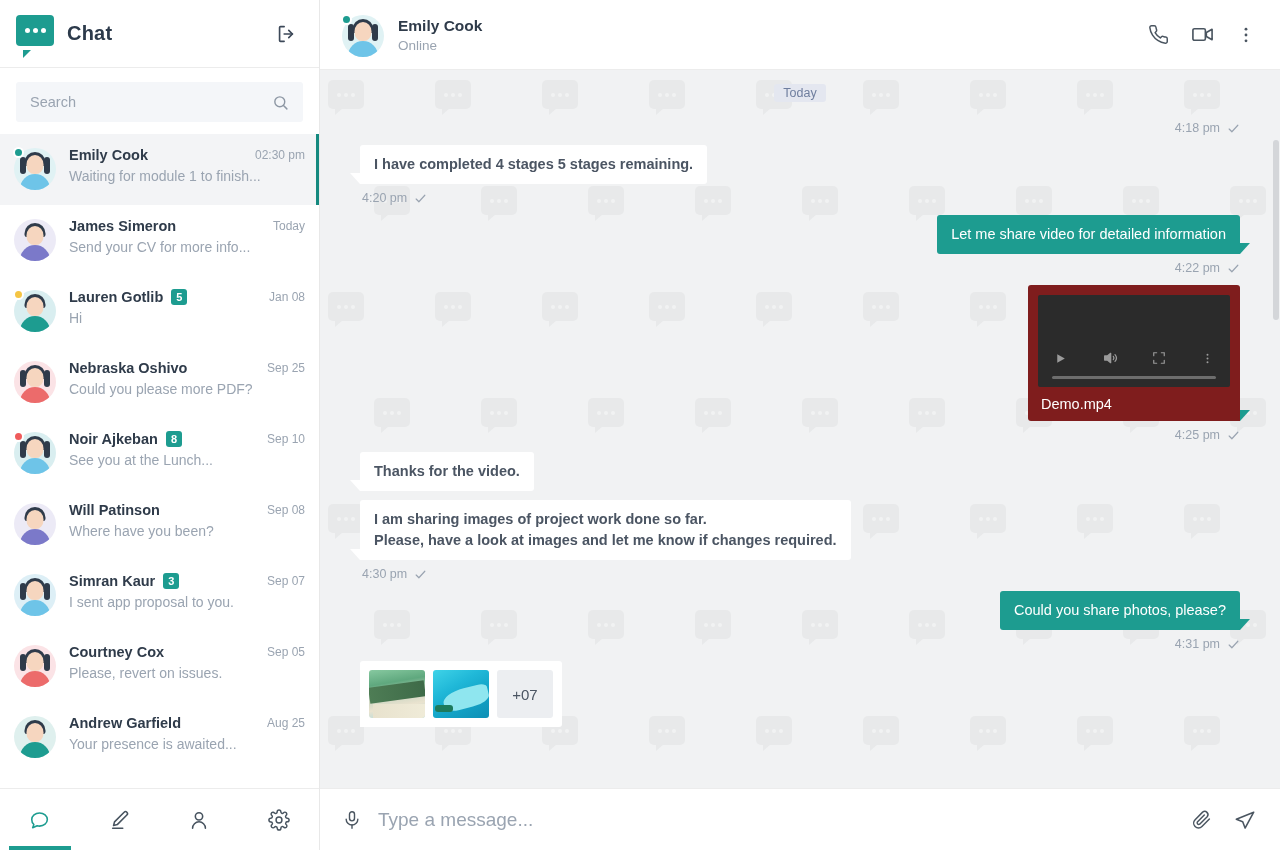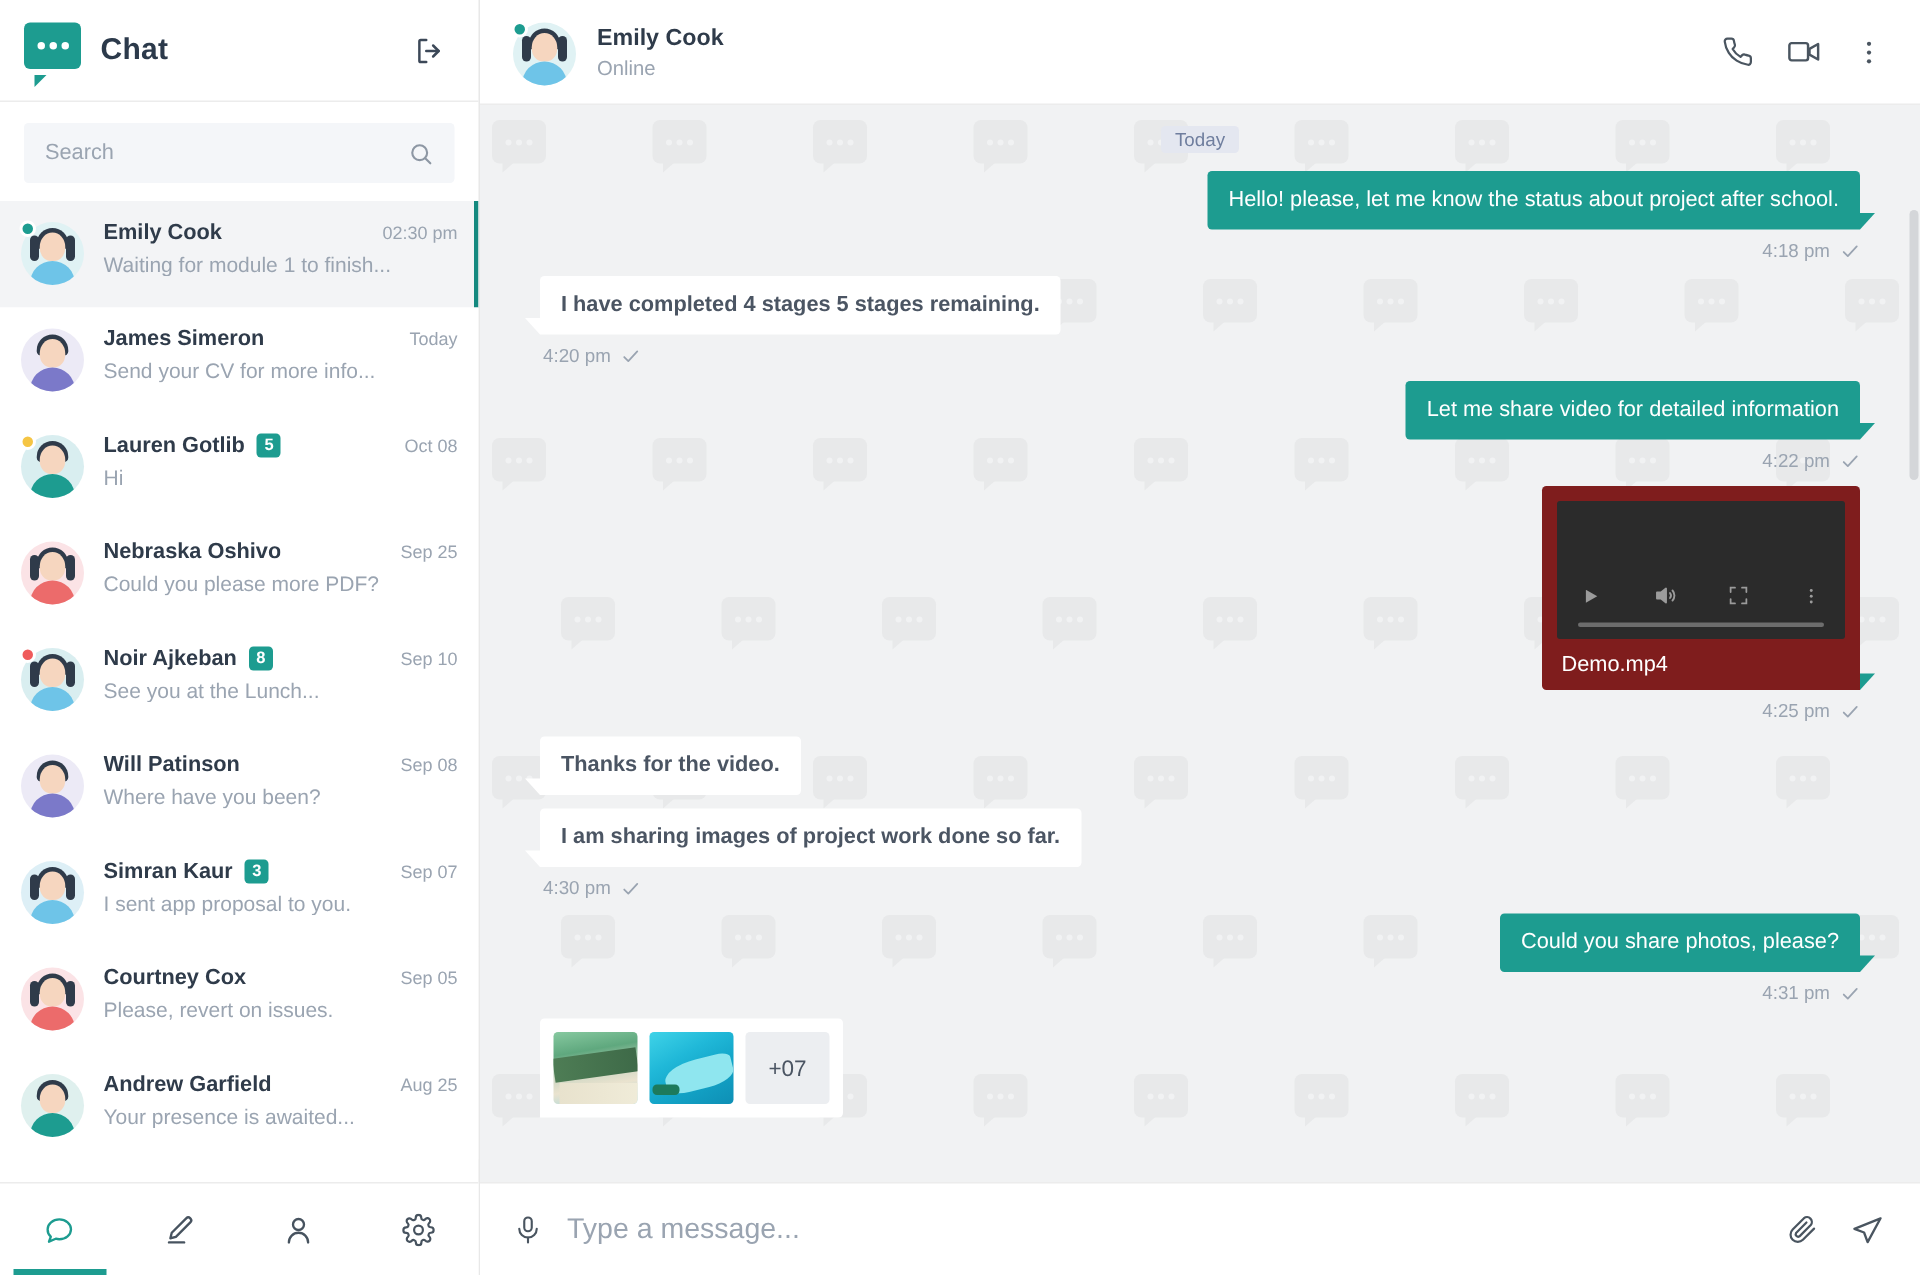--- a/index.html
+++ b/index.html
@@ -872,7 +872,6 @@
         </div>
 
         <div class="row out">
-          <div class="bubble out">Hello! please, let me know the status about project after school.</div>
           <div class="meta">
             <span>4:18 pm</span>
             <span class="tick">

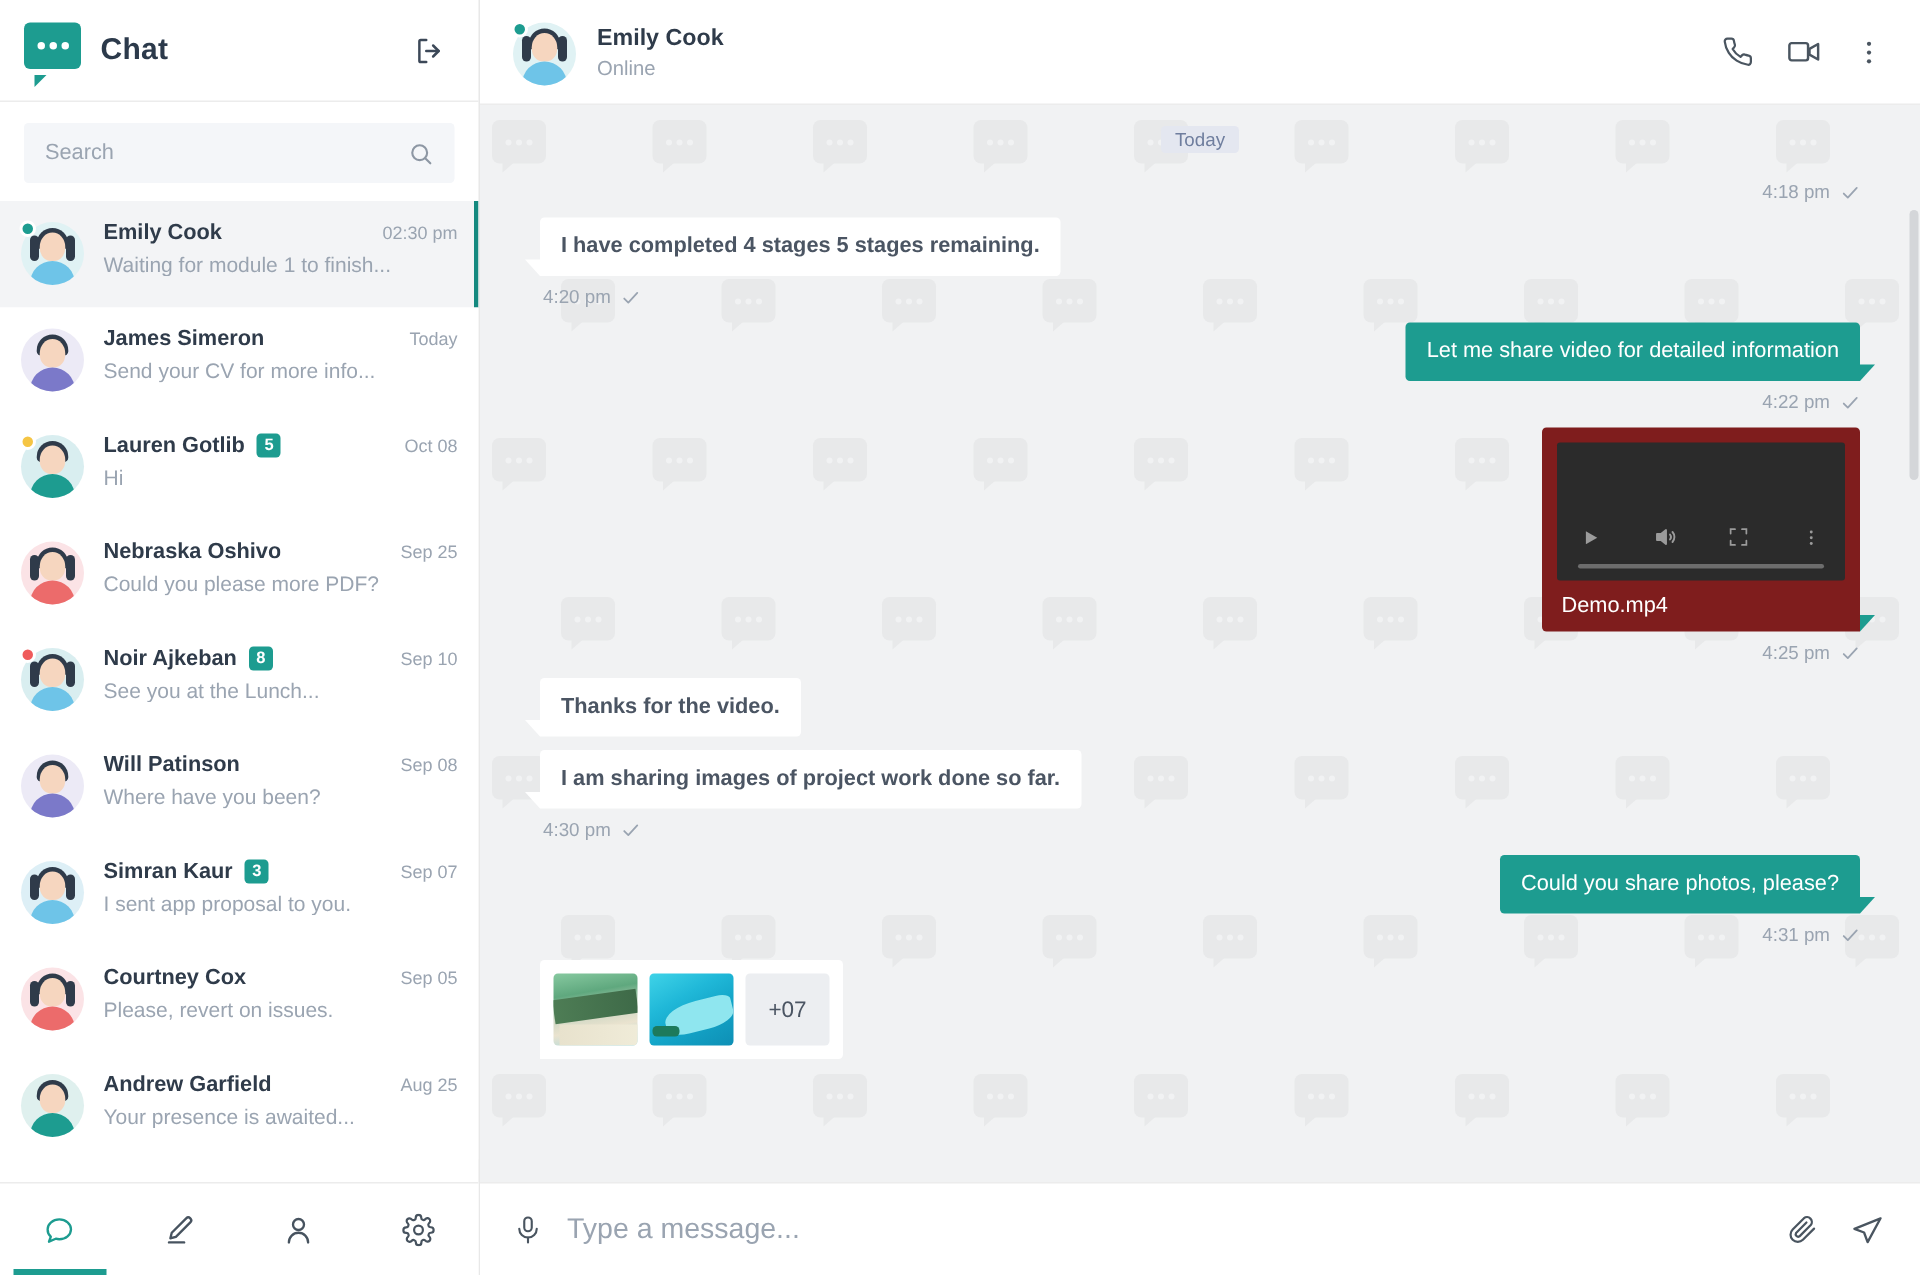--- a/index.html
+++ b/index.html
@@ -361,7 +361,7 @@
        <div class="c-row1">
          <span class="c-name">Lauren Gotlib</span>
          <span class="c-badge">5</span>
-         <span class="c-time">Oct 08</span>
+         <span class="c-time">Jan 08</span>
        </div>
        <div class="c-msg">Hi</div>
      </div>

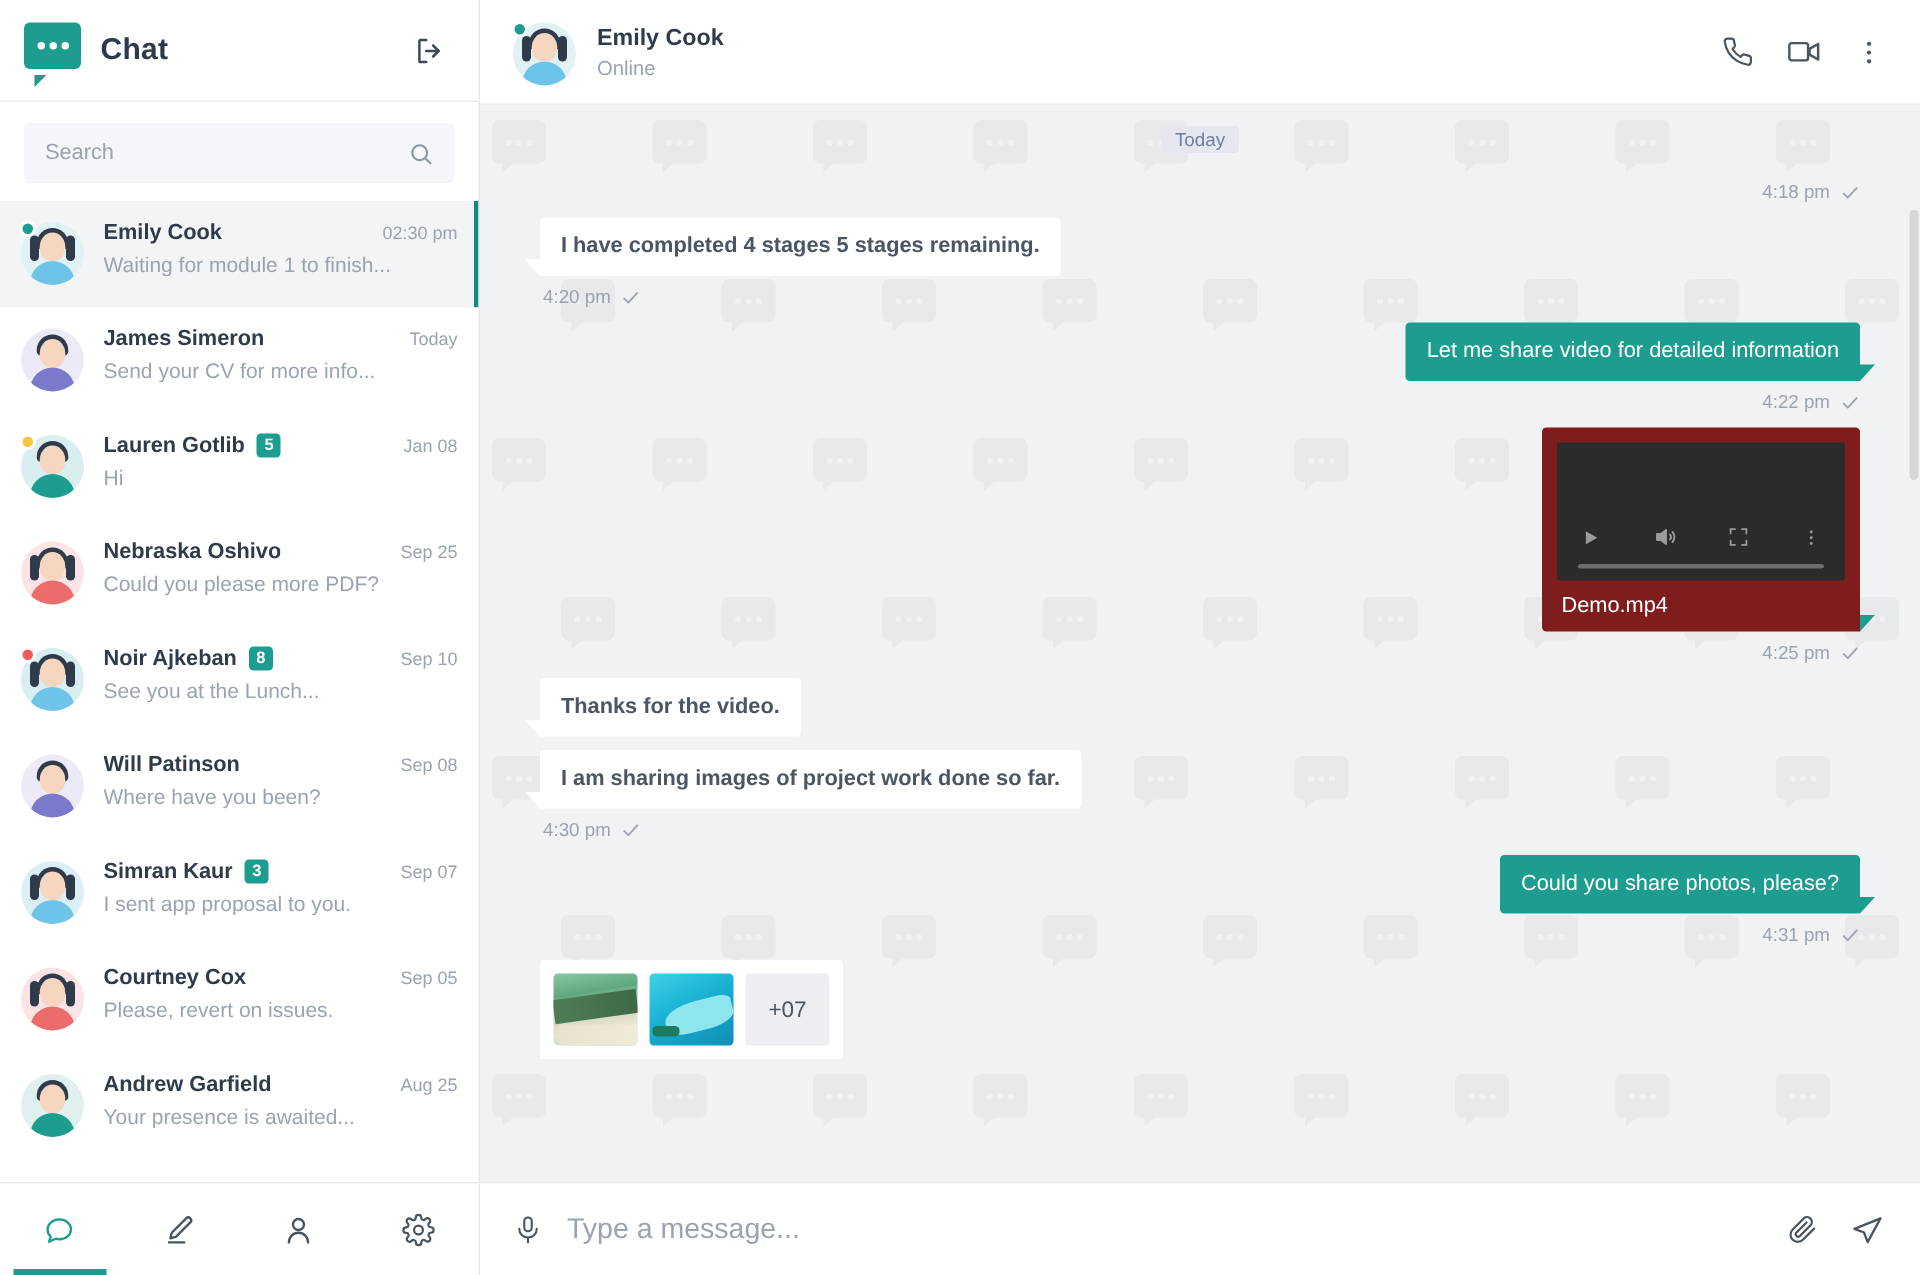--- a/index.html
+++ b/index.html
@@ -959,6 +959,7 @@
         <div class="row in">
           <div class="bubble in">
             <div>I am sharing images of project work done so far.</div>
+            <div>Please, have a look at images and let me know if changes required.</div>
           </div>
           <div class="meta">
             <span>4:30 pm</span>

